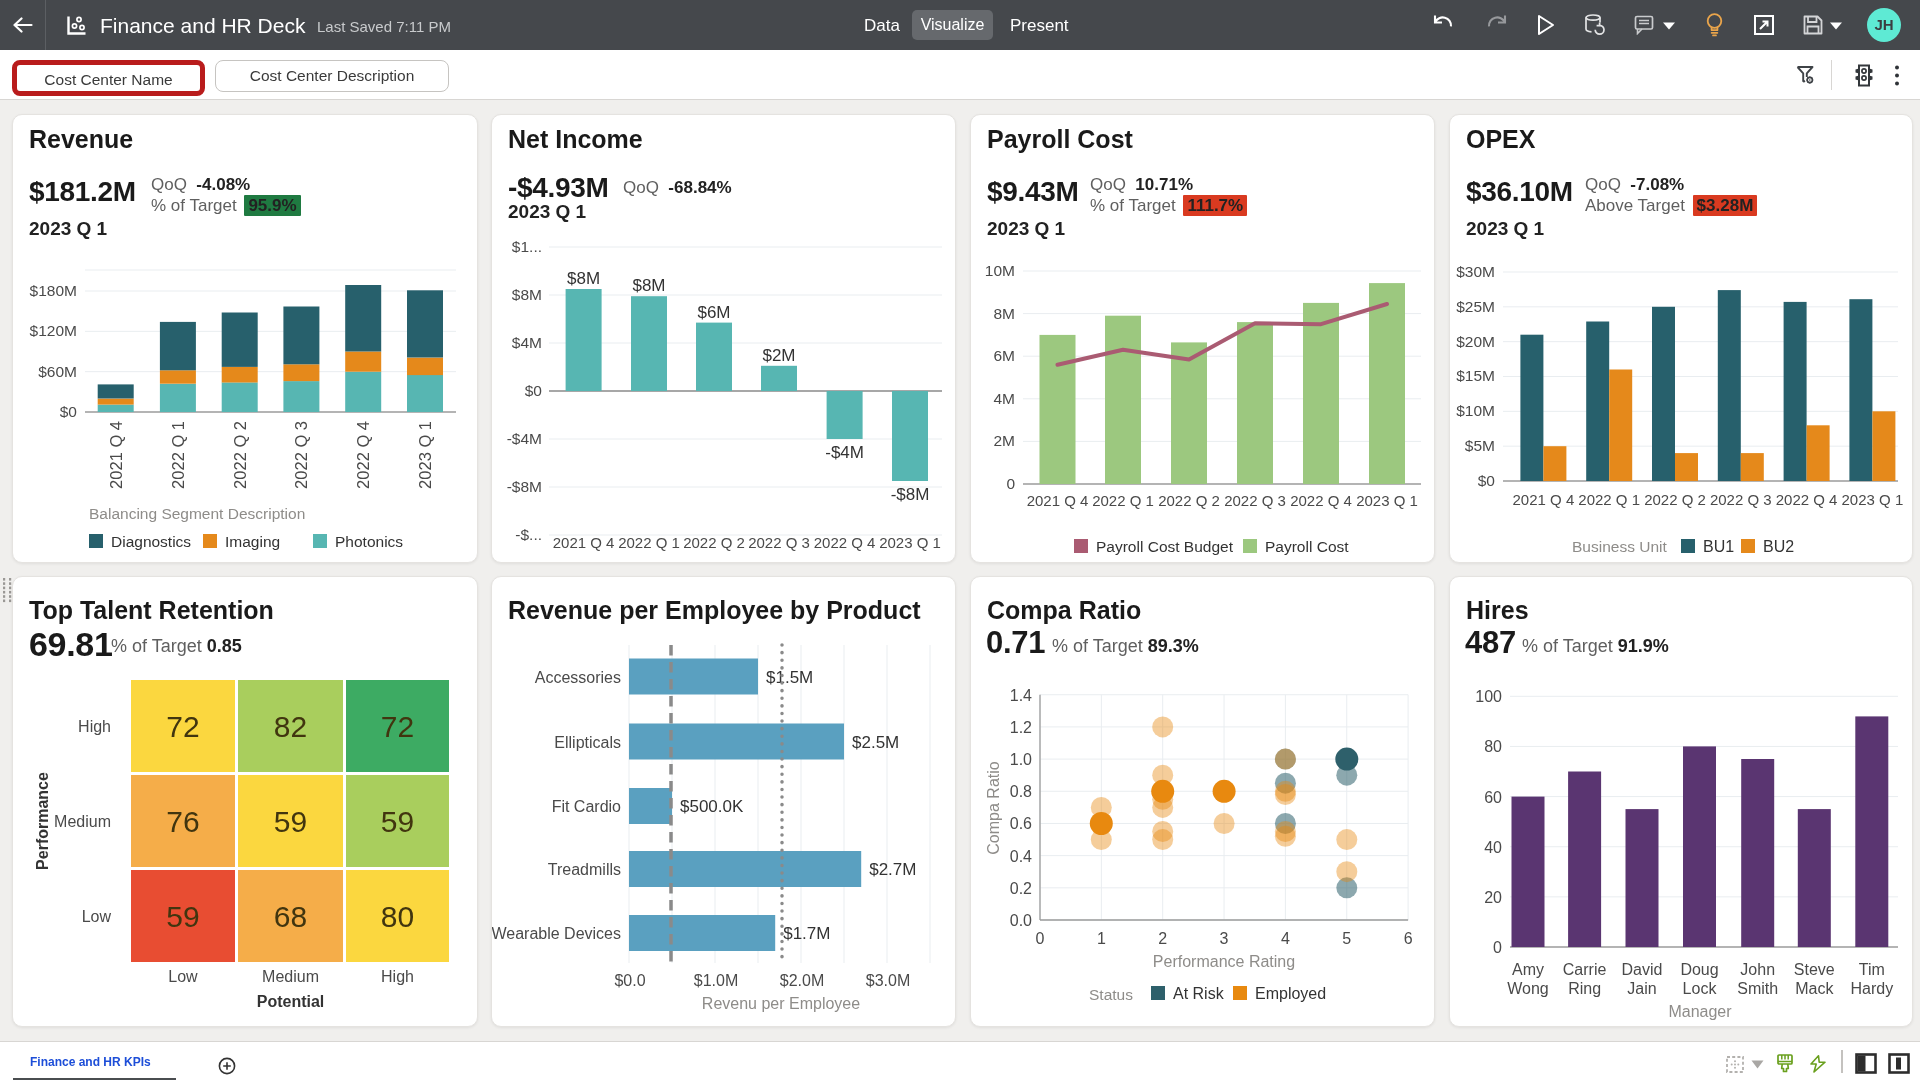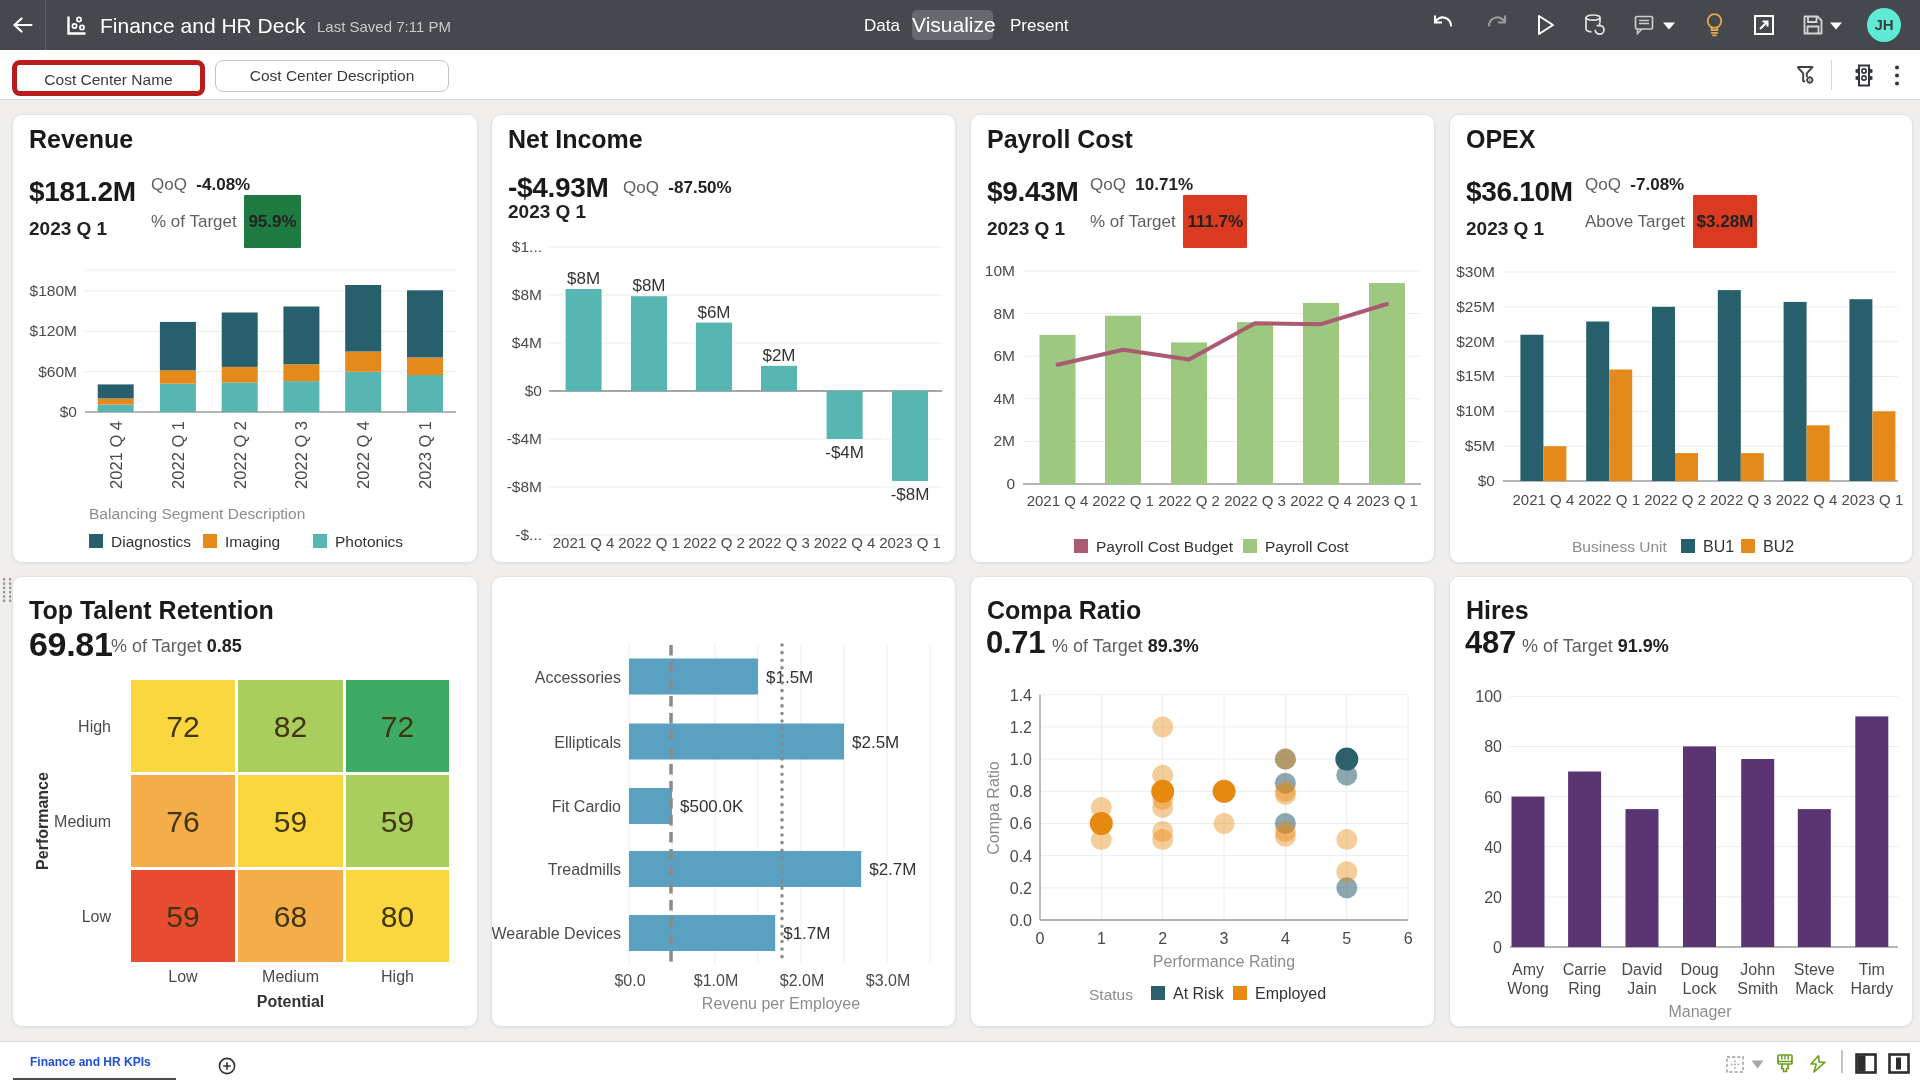--- a/index.html
+++ b/index.html
@@ -26,7 +26,7 @@
 <div class="abs" style="left:100px;top:14px;font-size:21px;color:#fff">Finance and HR Deck</div>
 <div class="abs" style="left:317px;top:18px;font-size:15px;color:#c8cacc">Last Saved 7:11 PM</div>
 <div class="abs" style="left:864px;top:16px;font-size:17px;color:#fff">Data</div>
-<div class="abs" style="left:912px;top:10px;width:81px;height:30px;background:#66696d;border-radius:5px;color:#fff;font-size:21px;text-align:center;line-height:29px">Visualize</div>
+<div class="abs" style="left:912px;top:10px;width:81px;height:30px;background:#66696d;border-radius:5px;color:#fff;font-size:16px;text-align:center;line-height:29px">Visualize</div>
 <div class="abs" style="left:1010px;top:16px;font-size:17px;color:#fff">Present</div>
 <svg class="abs" style="left:1432px;top:13px" width="25" height="24" viewBox="0 0 25 24">
 <path d="M3 2.5 V9.5 H10" stroke="#fff" stroke-width="2.1" fill="none"></path>

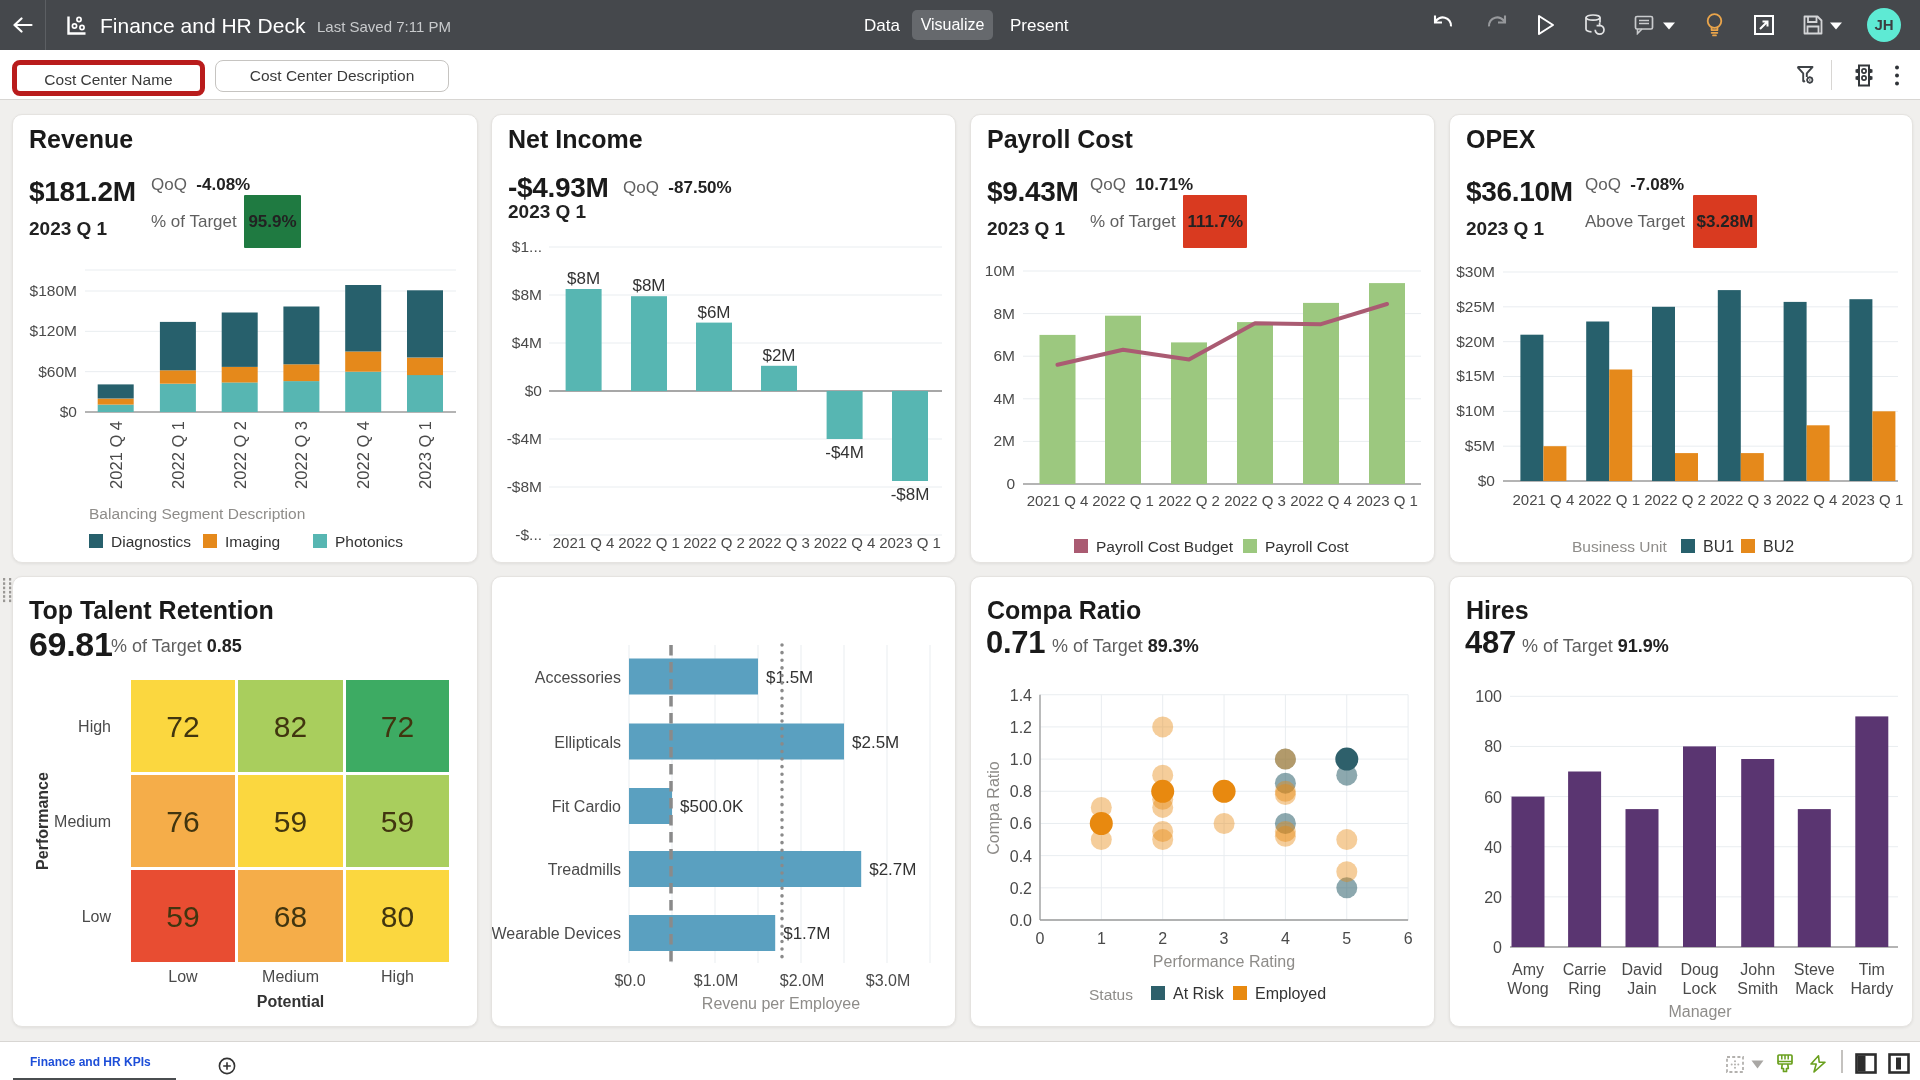--- a/index.html
+++ b/index.html
@@ -157,7 +157,7 @@
 <div class="card" style="left:491px;top:114px;width:465px;height:449px">
     <div class="ctitle" style="left:16px;top:10px">Net Income</div>
     <div class="knum" style="left:16px;top:57px">-$4.93M</div>
-    <div class="kq" style="left:131px;top:62px">QoQ&nbsp; <b>-87.50%</b></div>
+    <div class="kq" style="left:131px;top:62px">QoQ&nbsp; <b>-68.84%</b></div>
     <div class="kdate" style="left:16px;top:86px;font-size:19px">2023 Q 1</div>
     <svg width="465" height="447" viewBox="0 0 465 447" style="position:absolute;left:0;top:0">
       <line x1="57" y1="132.0" x2="450" y2="132.0" stroke="#e9edf0" stroke-width="1"></line>

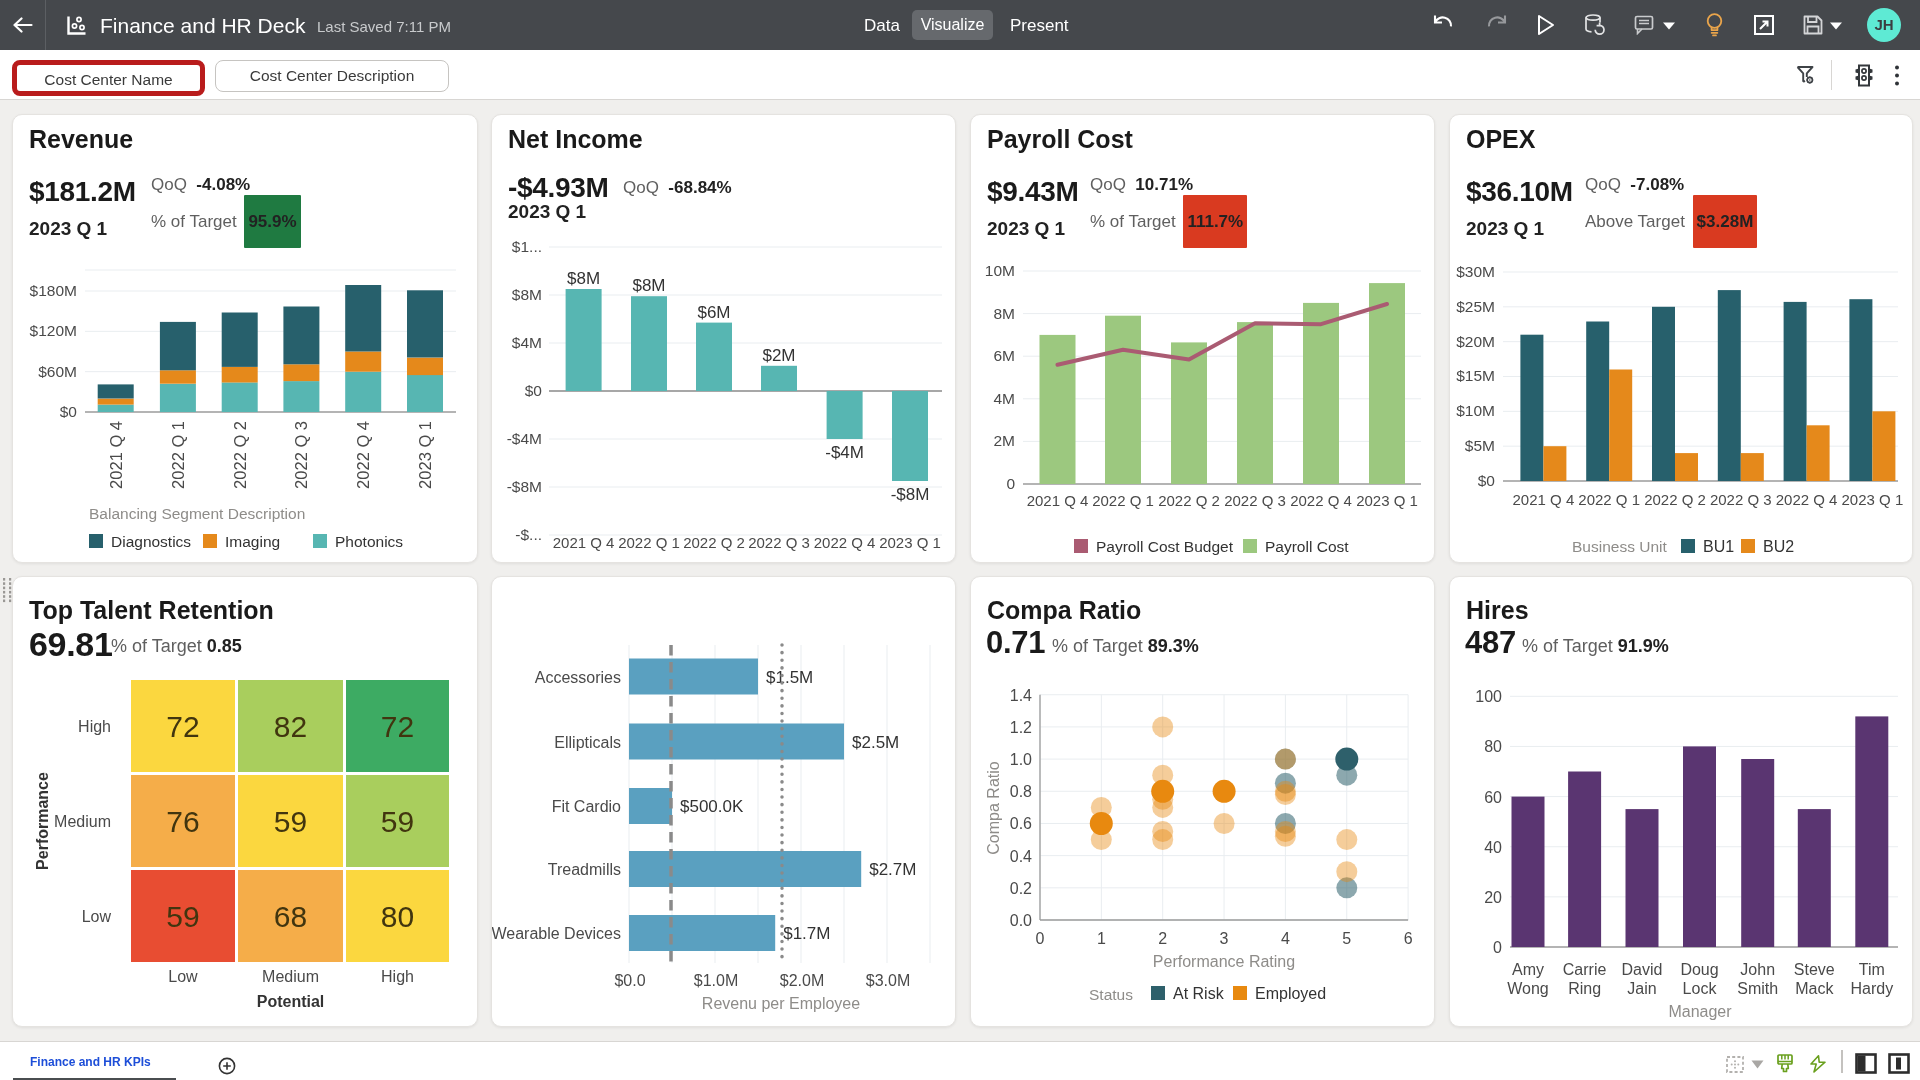--- a/index.html
+++ b/index.html
@@ -10,7 +10,7 @@
 .kq{position:absolute;font-size:17px;font-weight:normal;color:#5f5f5f;line-height:21px}
 .kq b{color:#222}
 .kdate{position:absolute;font-weight:bold;color:#222;font-size:18px}
-.badge{display:inline-block;color:#fff;padding:16px 4px;border-radius:1px;margin-left:3px}
+.badge{display:inline-block;color:#fff;padding:0 4px;border-radius:1px;margin-left:3px}
 </style></head><body>
 <div class="abs" style="left:0;top:0;width:1920px;height:50px;background:#45484c"></div>
 <svg class="abs" style="left:13px;top:15px" width="20" height="20" viewBox="0 0 20 20">

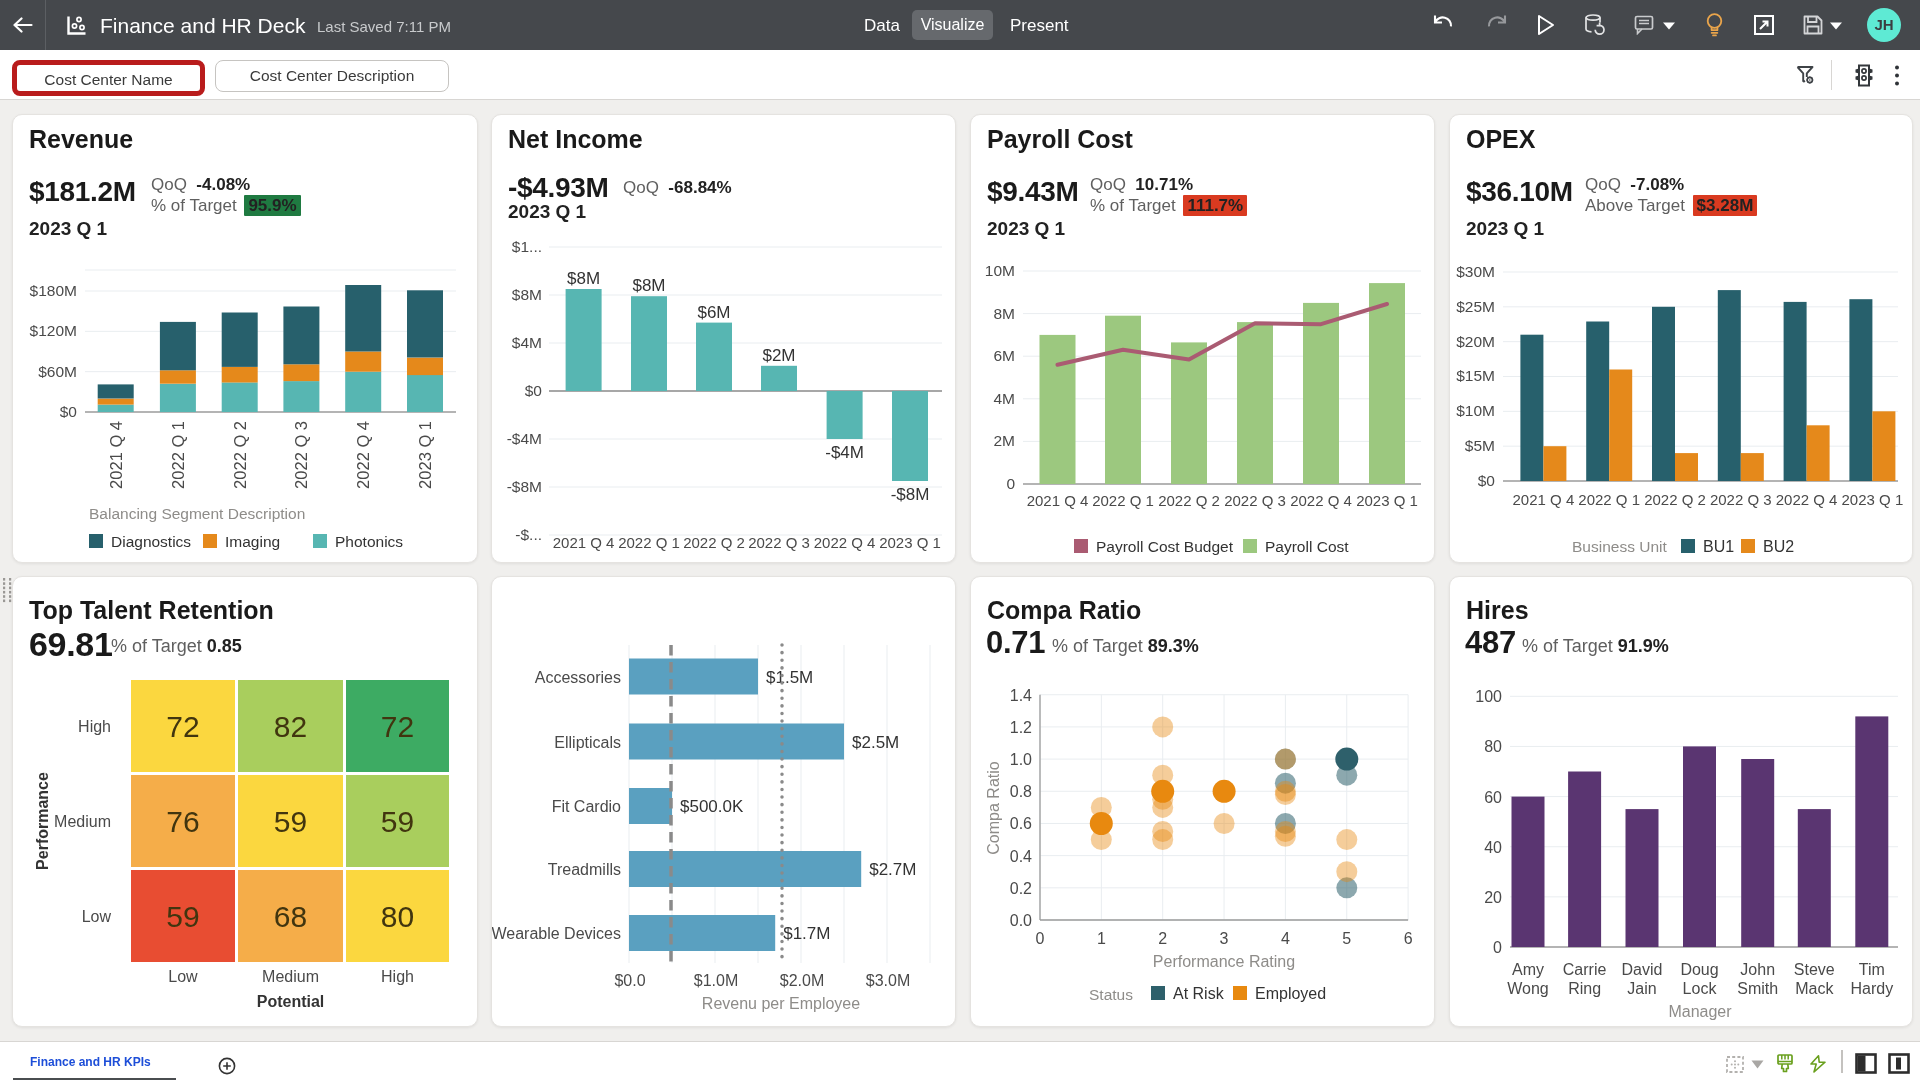--- a/index.html
+++ b/index.html
@@ -310,6 +310,7 @@
     </svg>
   </div>
 <div class="card" style="left:491px;top:576px;width:465px;height:451px">
+    <div class="ctitle" style="left:16px;top:19px">Revenue per Employee by Product</div>
     <svg width="465" height="449" viewBox="0 0 465 449" style="position:absolute;left:0;top:0">
       <line x1="137.0" y1="68" x2="137.0" y2="386" stroke="#e9edf0" stroke-width="1"></line>
       <line x1="180.0" y1="68" x2="180.0" y2="386" stroke="#e9edf0" stroke-width="1"></line>

